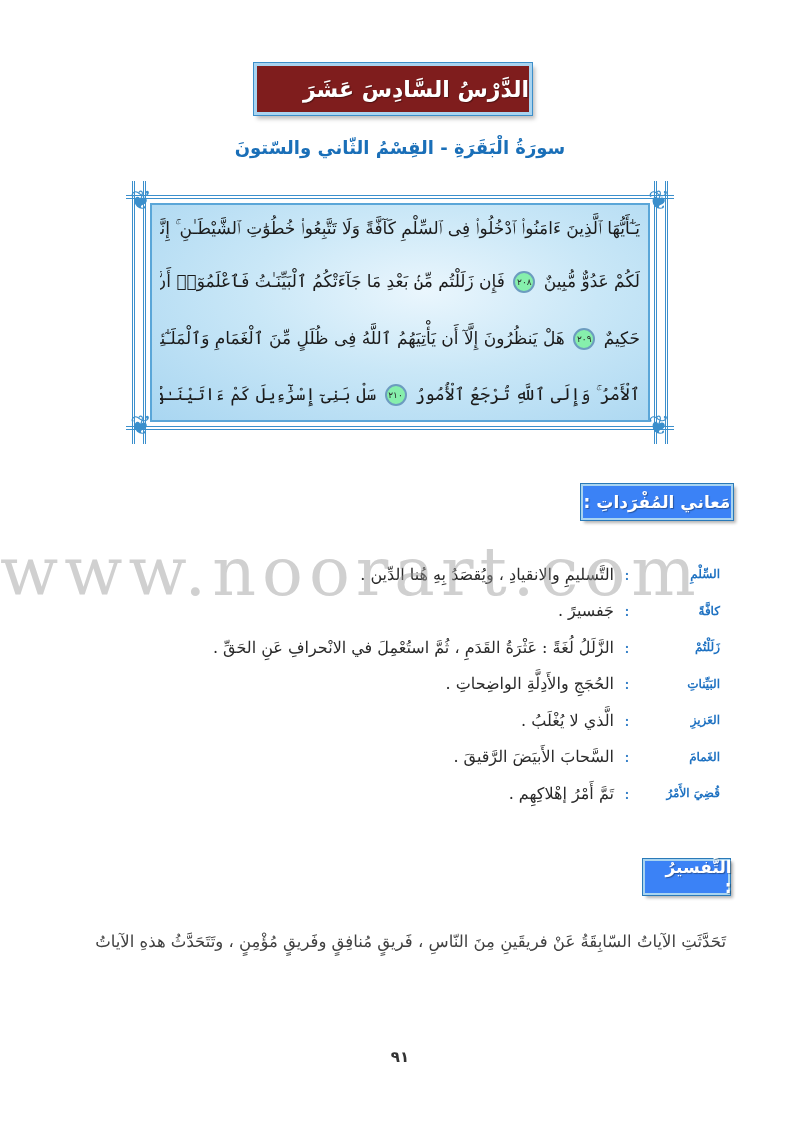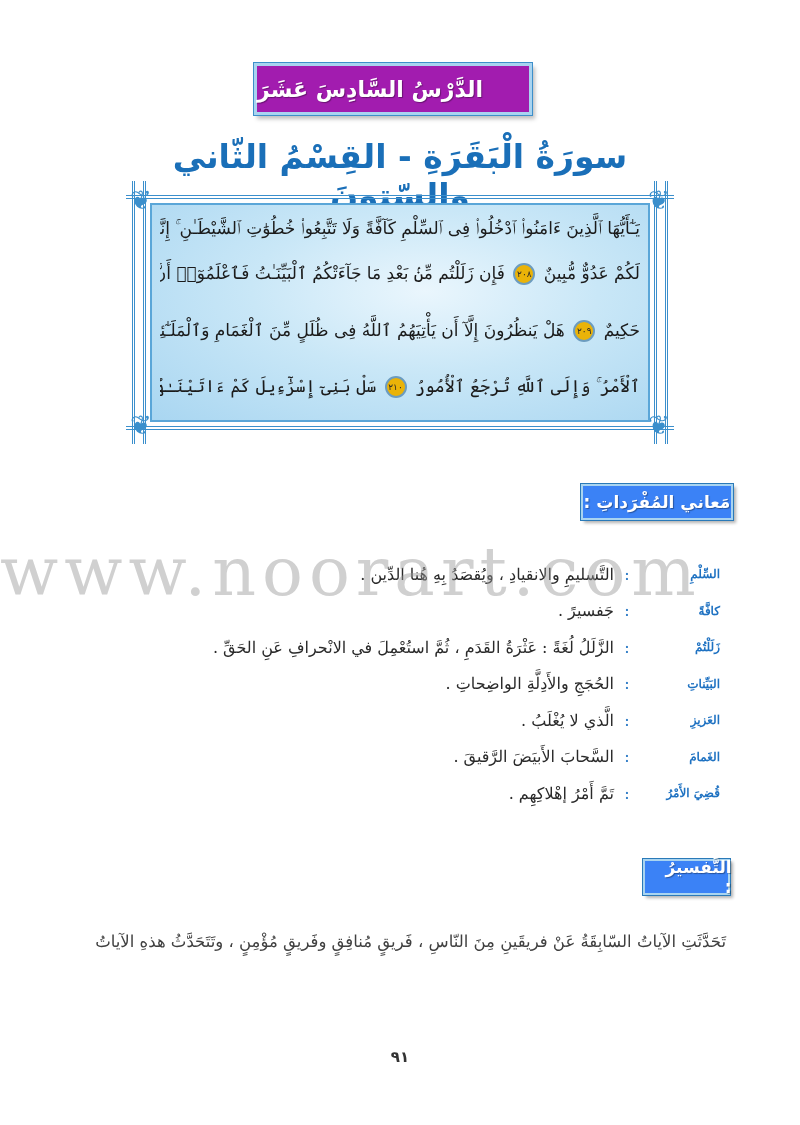--- a/index.html
+++ b/index.html
@@ -9,9 +9,9 @@
     
     .lesson-banner {
       position: absolute; left: 254px; top: 63px; width: 278px; height: 52px;
-      background: #a21caf; border: 3px solid #a9d4f0;
+      background: #7f1d1d; border: 3px solid #a9d4f0;
       box-shadow: 0 0 0 1px #3d8fca, 3px 4px 4px rgba(0,0,0,0.25);
-      display: flex; align-items: center; justify-content: flex-start;
+      display: flex; align-items: center; justify-content: flex-end;
     }
     .lesson-banner span {
       color: #ffffff; font-size: 22px; font-weight: bold; direction: rtl;

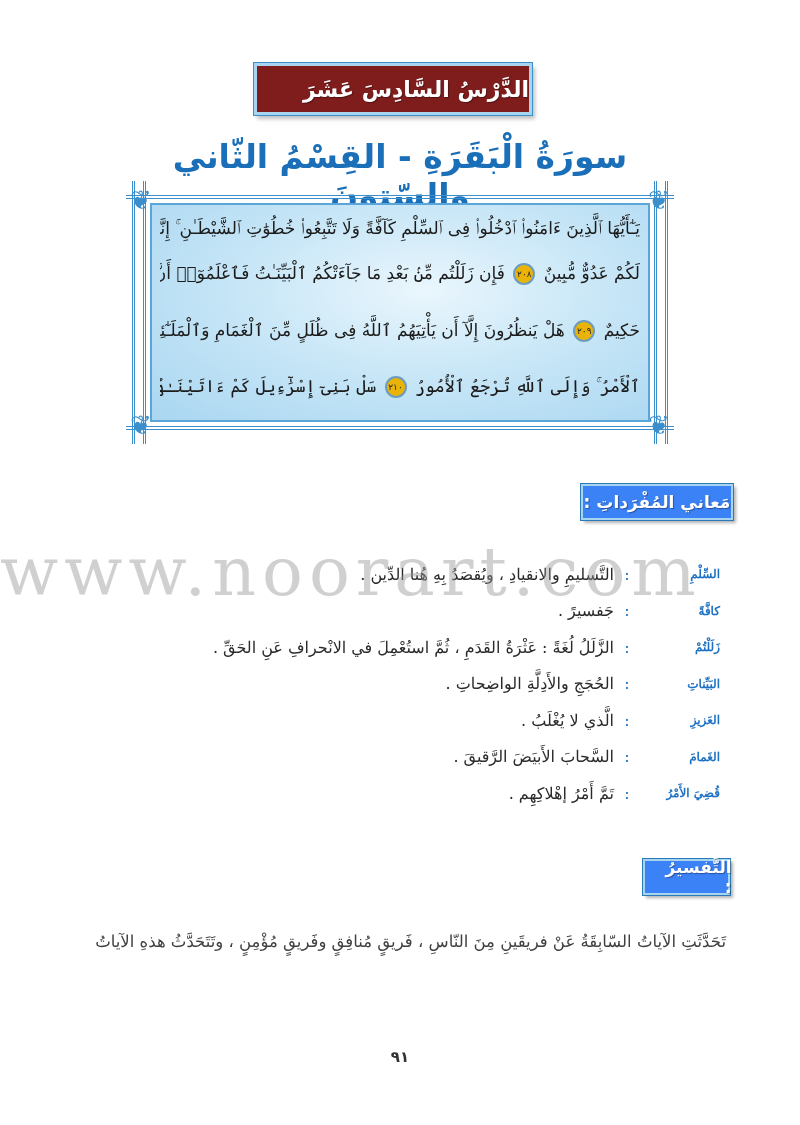--- a/index.html
+++ b/index.html
@@ -22,7 +22,7 @@
     .surah-heading {
       position: absolute; left: 150px; top: 137px; width: 500px; height: 44px;
       text-align: center; direction: rtl;
-      font-size: 33px; font-weight: bold; color: #1a6fb8;
+      font-size: 18px; font-weight: bold; color: #1a6fb8;
       font-family: "DejaVu Sans", sans-serif;
     }
 

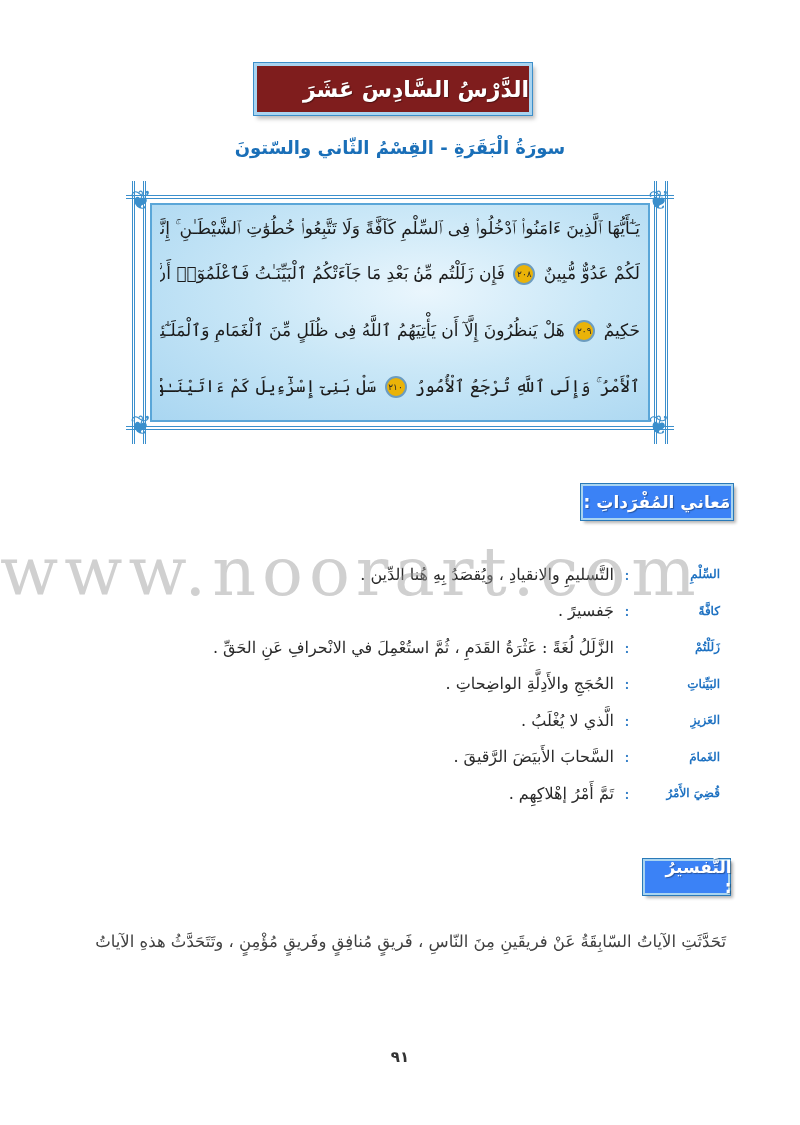--- a/index.html
+++ b/index.html
@@ -61,7 +61,7 @@
     .ayah-num {
       display: inline-block; width: 22px; height: 22px; border: 2px solid #6c9cbf;
       border-radius: 50%; font-size: 9px; line-height: 18px; text-align: center;
-      color: #2a2a2a; vertical-align: middle; margin: 16px 3px; background: #eab308;
+      color: #2a2a2a; vertical-align: middle; margin: 8px 3px; background: #86efac;
       font-family: "DejaVu Sans", sans-serif;
     }
 

